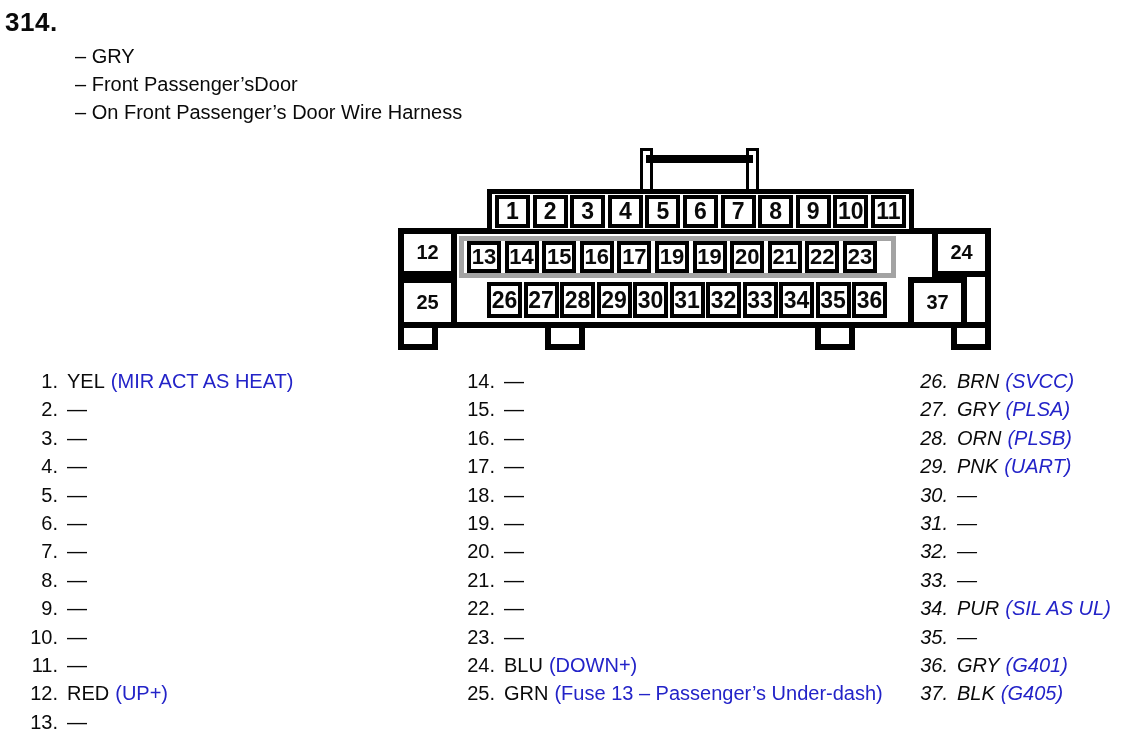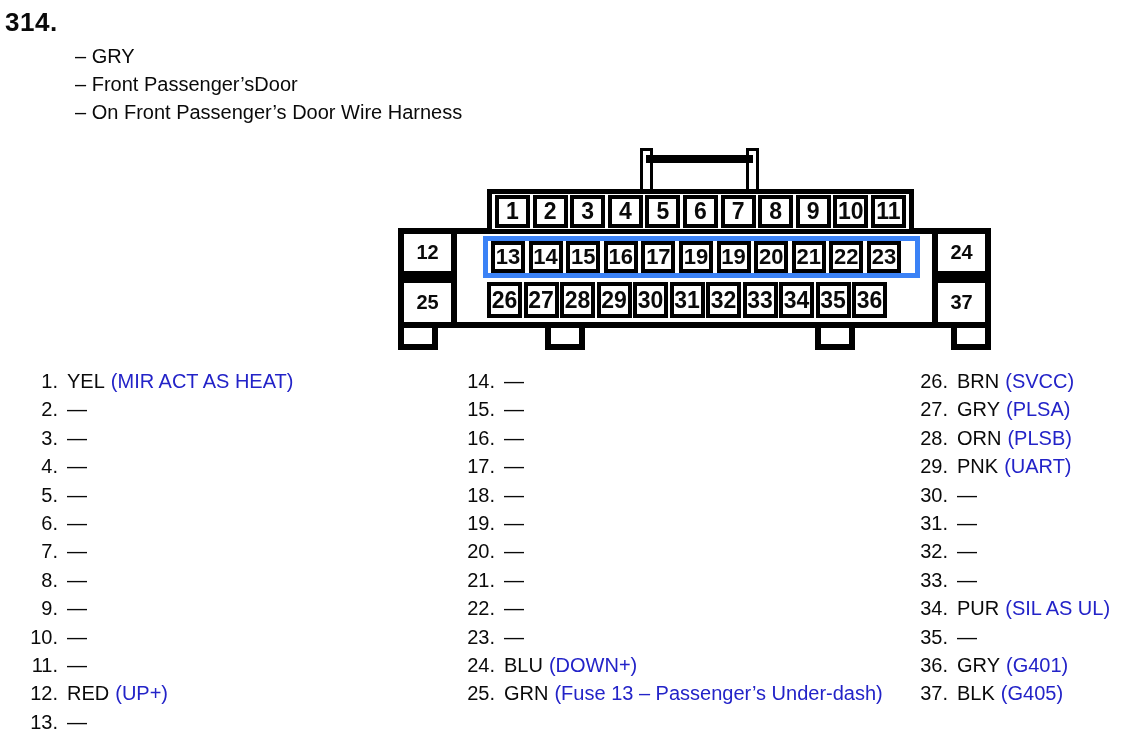--- a/index.html
+++ b/index.html
@@ -28,8 +28,8 @@
 
   .top-row { left:487px; top:189px; width:427px; height:45px; border:5px solid #000; background:#fff; z-index:3;
              display:flex; justify-content:space-between; align-items:center; padding:0 3px; }
-  .inner-rect { left:459px; top:236px; width:437px; height:42px; border:5px solid #3b82f6; background:#fff; z-index:3;
-             display:flex; justify-content:space-between; align-items:center; padding:0 14px 0 3px;margin-left:24px; }
+  .inner-rect { left:459px; top:236px; width:437px; height:42px; border:5px solid #a3a3a3; background:#fff; z-index:3;
+             display:flex; justify-content:space-between; align-items:center; padding:0 14px 0 3px; }
   .row26 { left:487px; top:282px; width:400px; height:36px; z-index:3;
              display:flex; justify-content:space-between; }
 

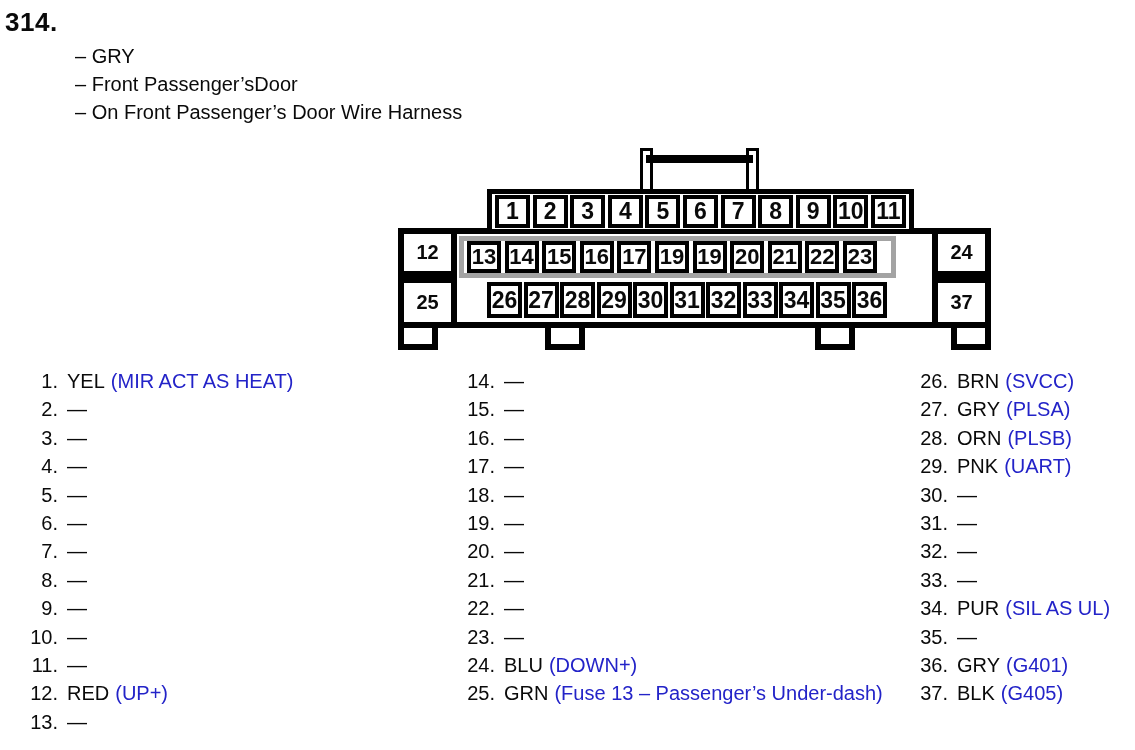--- a/index.html
+++ b/index.html
@@ -43,7 +43,7 @@
   .pin12 { left:398px; top:228px; }
   .pin25 { left:398px; top:277px; height:51px; }
   .pin24 { left:932px; top:228px; }
-  .pin37 { left:932px; top:277px; height:51px; }
+  .pin37 { left:908px; top:277px; height:51px; }
 
   
   .list-col { position:absolute; top:367px; font-size:20px; line-height:28.4px; }

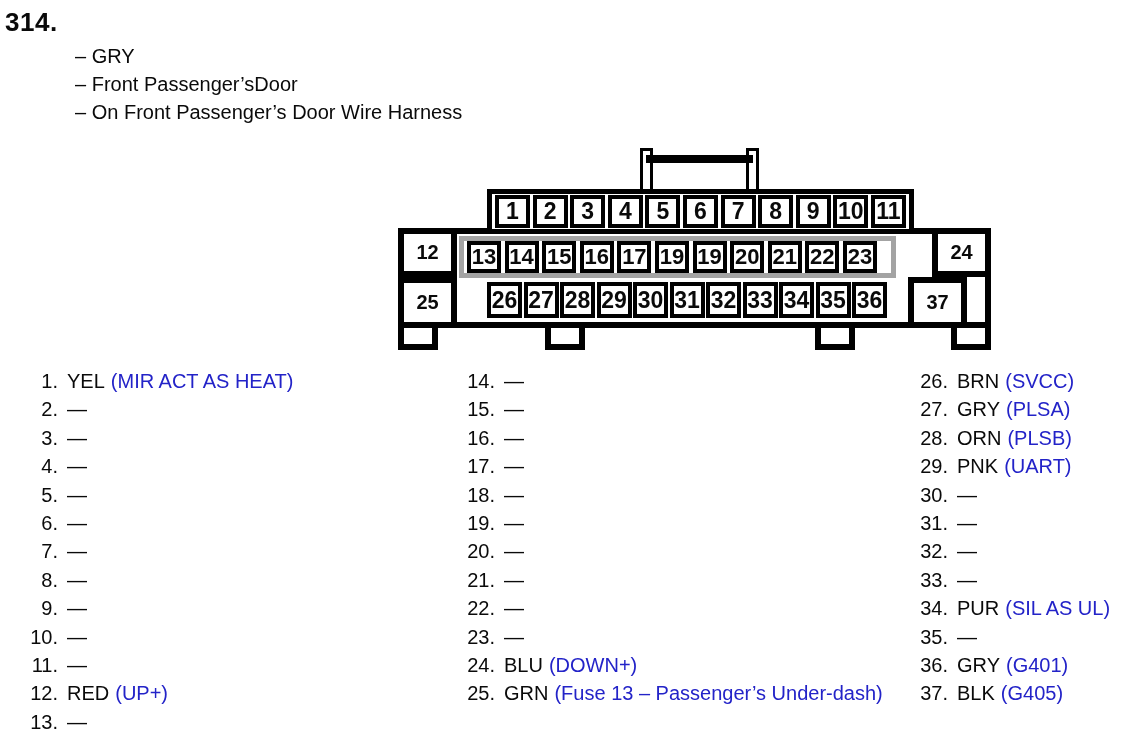--- a/index.html
+++ b/index.html
@@ -47,7 +47,7 @@
 
   
   .list-col { position:absolute; top:367px; font-size:20px; line-height:28.4px; }
-  .col1 { left:15px; } .col2 { left:450px; } .col3 { left:903px; }
+  .col1 { left:15px; } .col2 { left:450px; } .col3 { left:903px;font-style:italic; }
   .pin-row { white-space:nowrap; }
   .pin-num { display:inline-block; text-align:right; }
   .col1 .pin-num { width:43px; }

